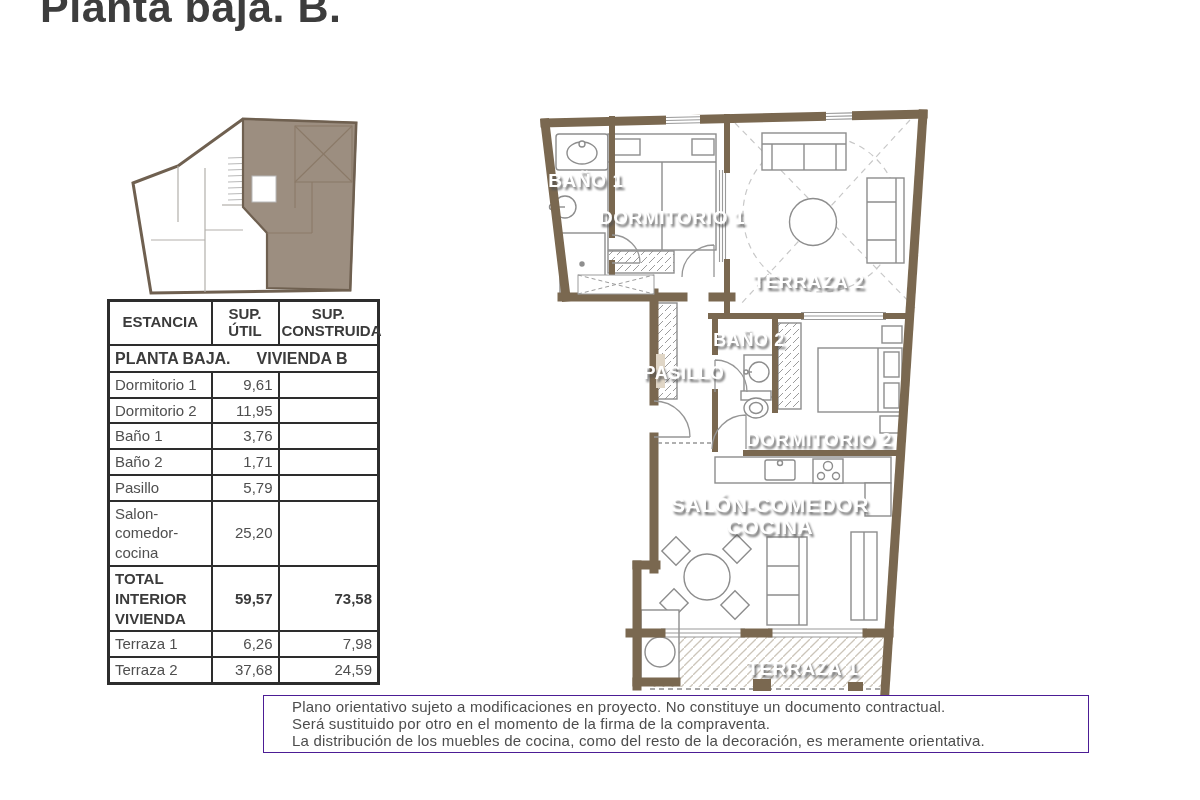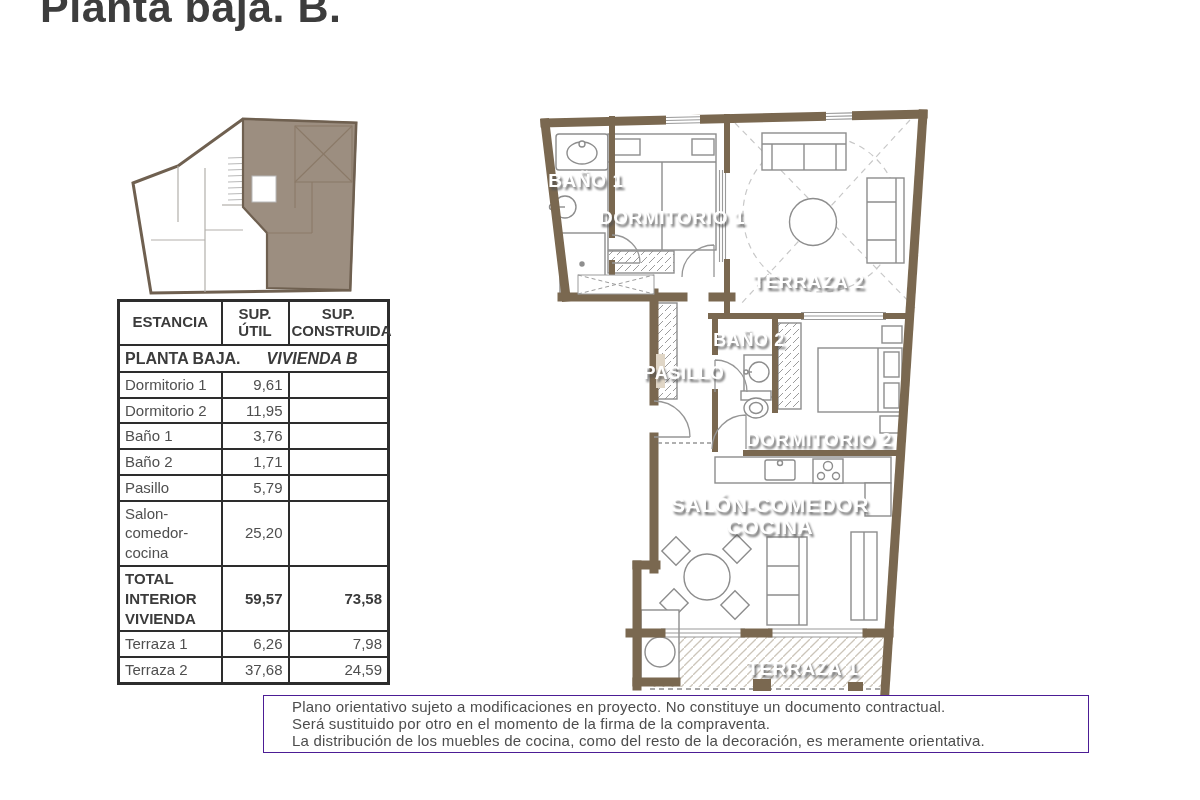--- a/index.html
+++ b/index.html
@@ -20,7 +20,7 @@
   table.areas{
     position:absolute;left:107px;top:299px;width:270px;
     border-collapse:collapse;table-layout:fixed;
-    font-size:15px;color:#4f4f4f;margin-left:10px;
+    font-size:15px;color:#4f4f4f;
   }
   table.areas,table.areas td,table.areas th{border:2px solid #2d2d2d;}
   table.areas{border-width:3px;}

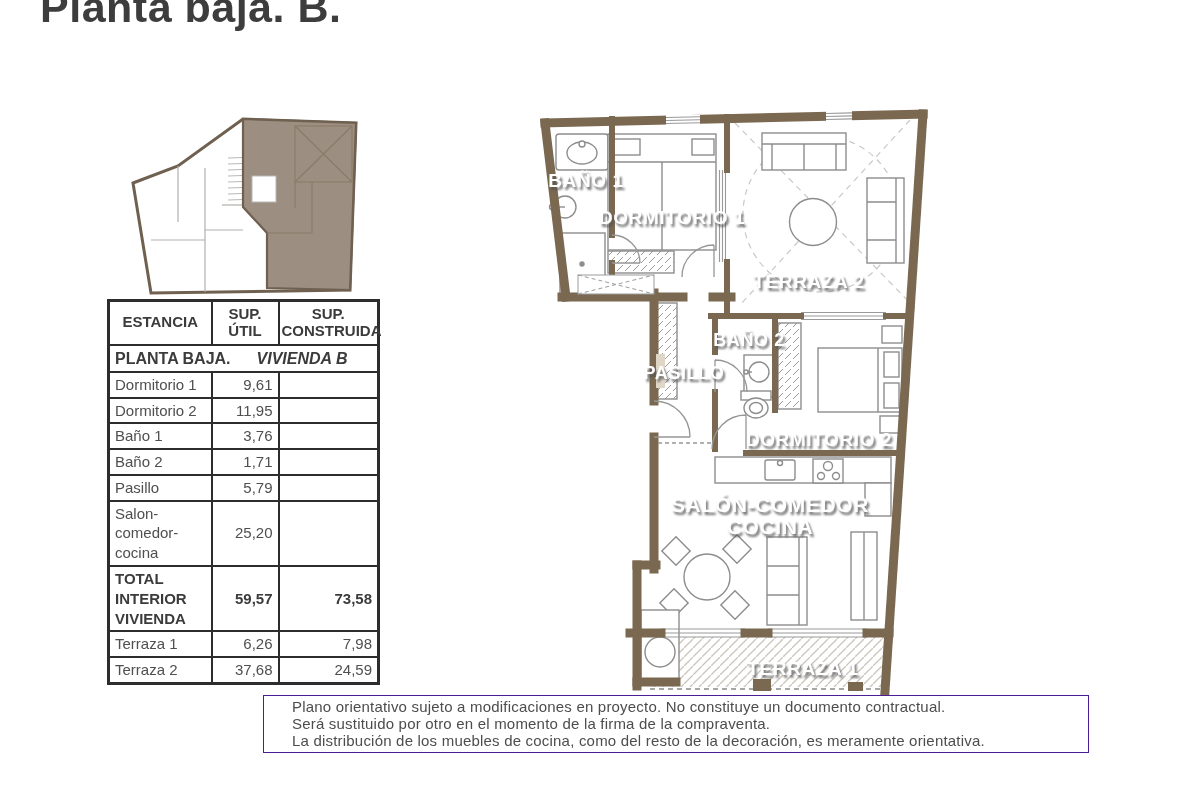--- a/index.html
+++ b/index.html
@@ -30,7 +30,7 @@
   }
   table.areas td{padding:2px 5px;line-height:1.32;vertical-align:middle;}
   td.section-cell{font-weight:bold;color:#3b3b3b;font-size:16px;padding:2px 4px;}
-  td.section-cell .sec-right{margin-left:26px;font-style:italic;}
+  td.section-cell .sec-right{margin-left:26px;}
   td.num{text-align:right;}
   tr.total td{font-weight:bold;color:#3b3b3b;}
   

